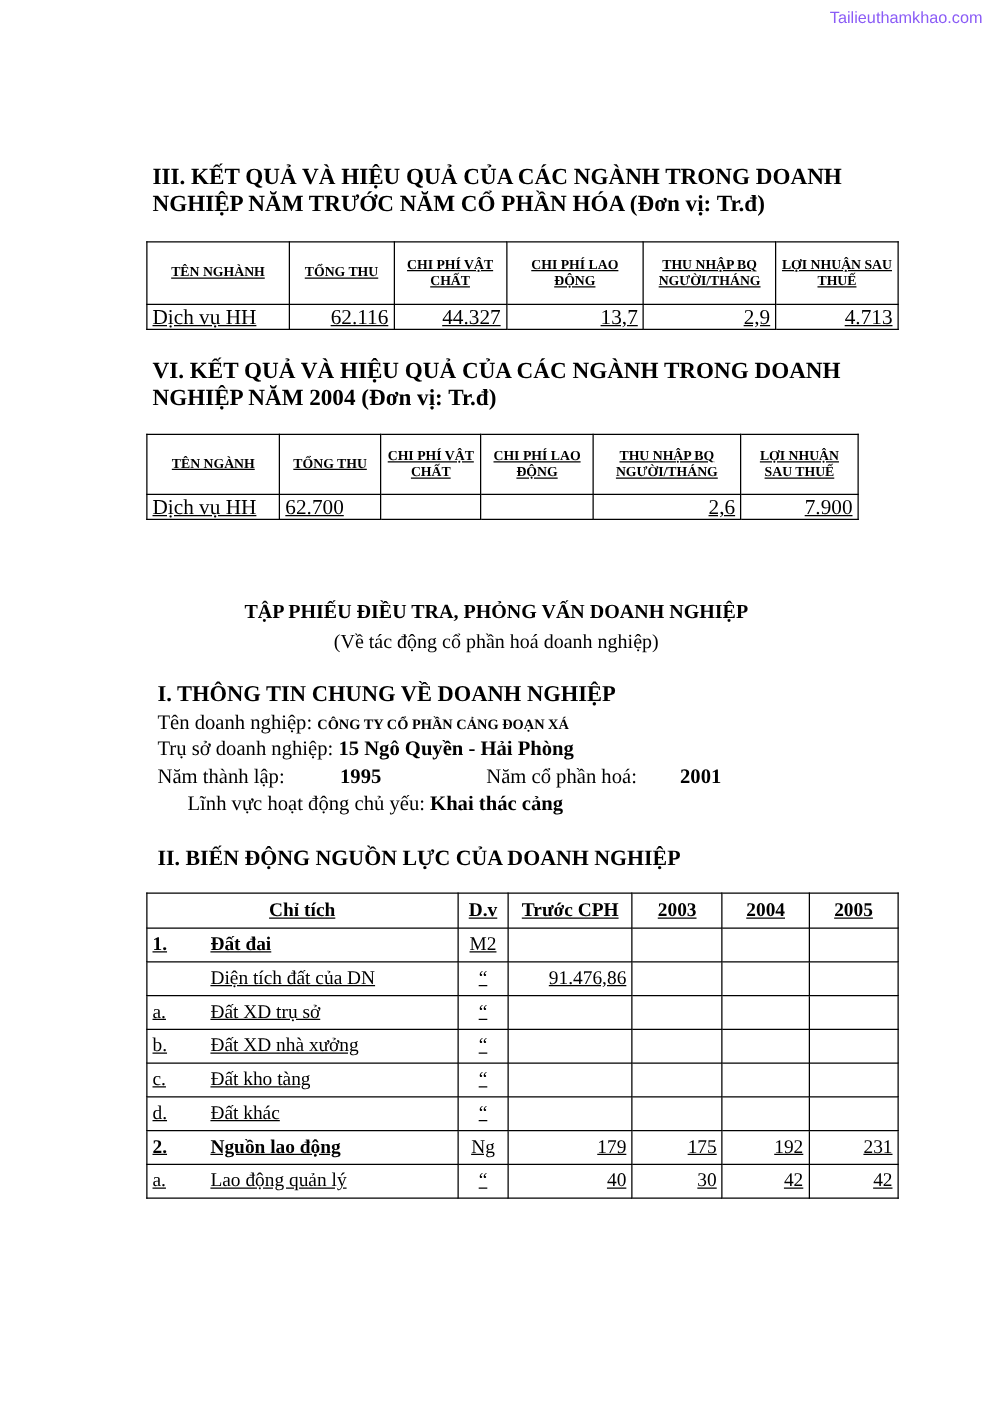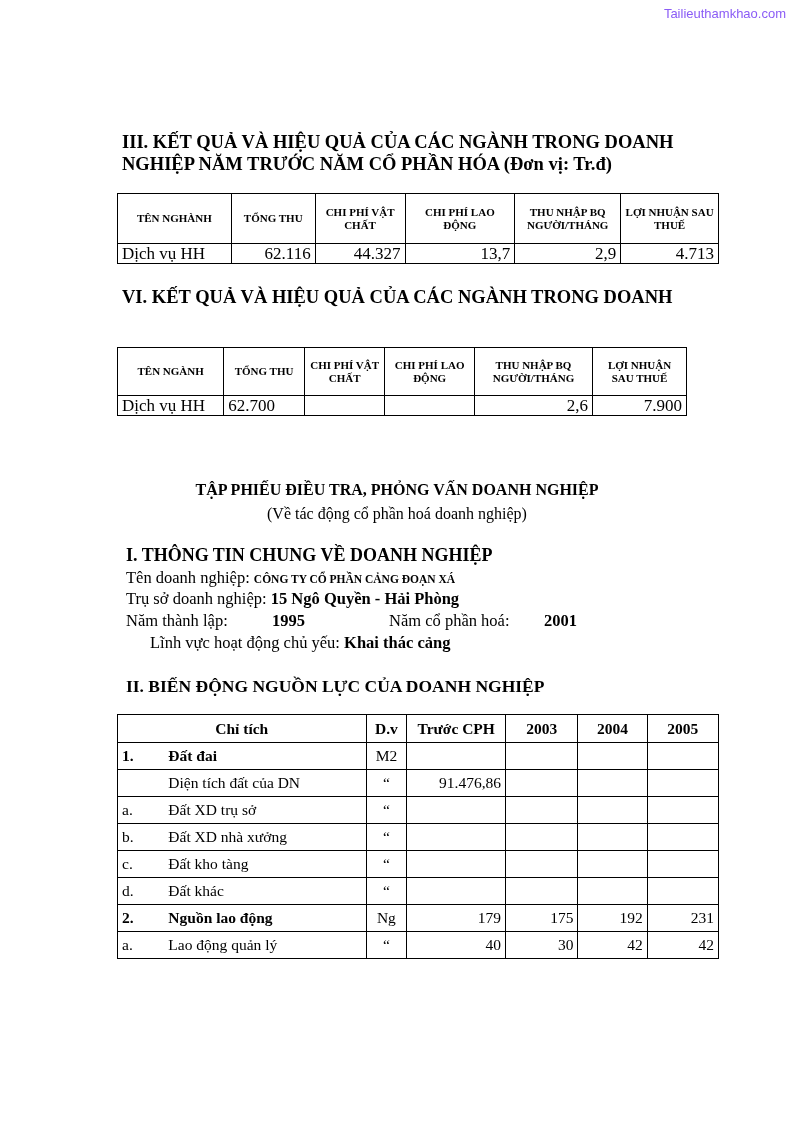--- a/index.html
+++ b/index.html
@@ -9,7 +9,7 @@
       font-size: 13px; color: #8b5cf6; }
     .abs { position: absolute; }
     .h-sec { font-weight: bold; font-size: 18.5px; line-height: 22px; }
-    table { border-collapse: collapse; position: absolute; }
+    table { border-collapse: collapse; position: absolute; text-decoration: underline; }
     td, th { border: 1px solid #000; padding: 0 4px; vertical-align: top; }
     .t1 th { font-size: 11px; font-weight: bold; text-align: center; vertical-align: middle; line-height: 13px; }
     .t1 td { font-size: 17px; line-height: 19px; height: 19px; }

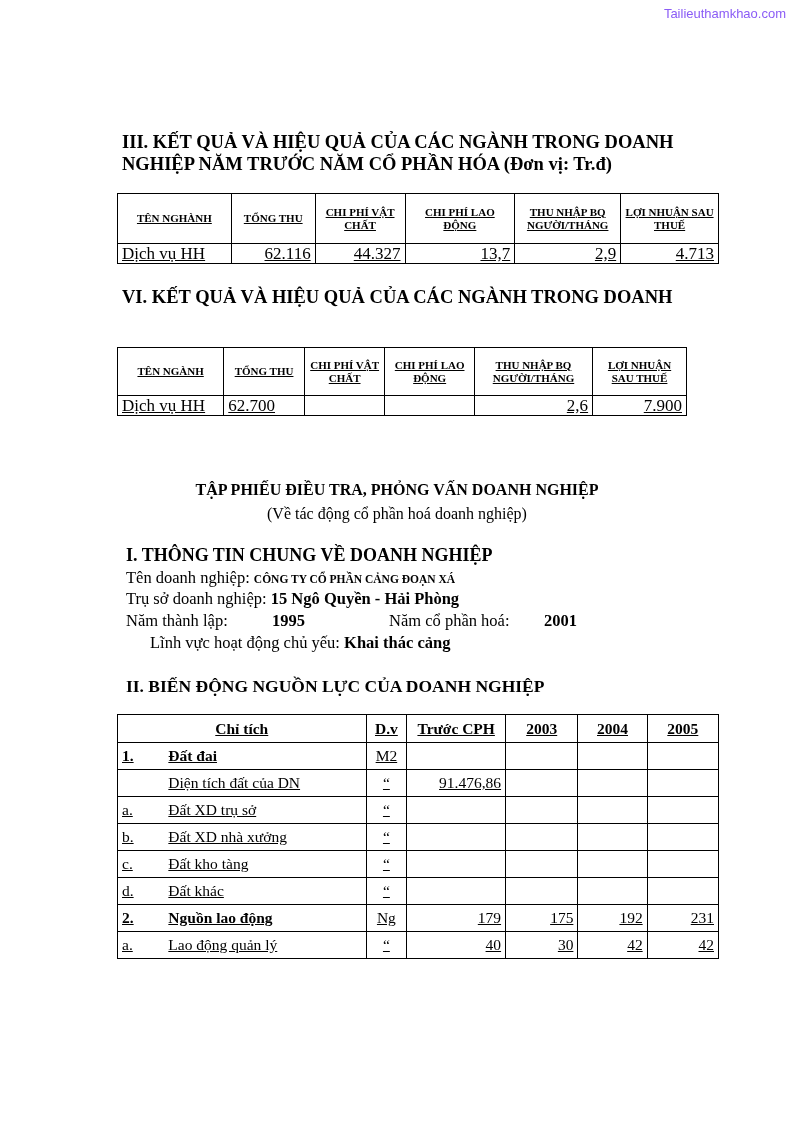--- a/index.html
+++ b/index.html
@@ -66,6 +66,7 @@
 
 <div class="abs h-sec" style="left:122px; top:286px;">
   <div>VI. KẾT QUẢ VÀ HIỆU QUẢ CỦA CÁC NGÀNH TRONG DOANH</div>
+  <div>NGHIỆP NĂM 2004 (Đơn vị: Tr.đ)</div>
 </div>
 
 <table class="t1" style="left:117px; top:347px; width:570px;">

